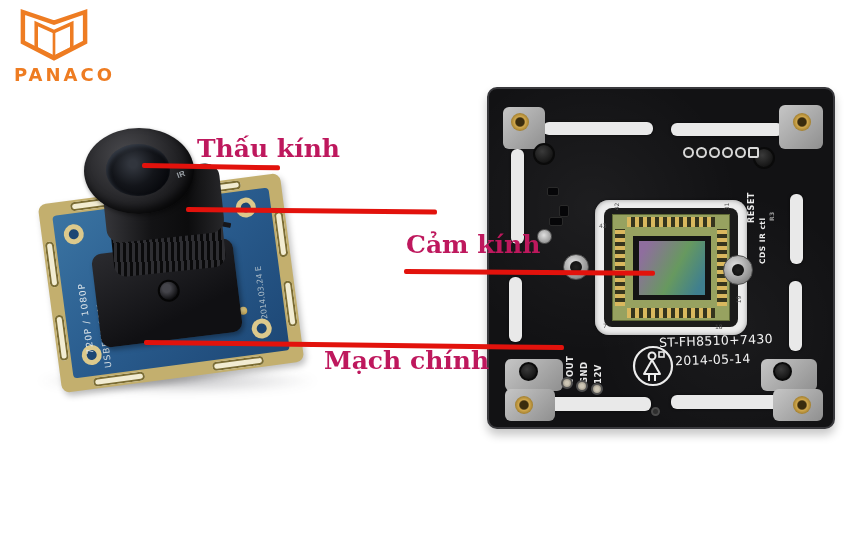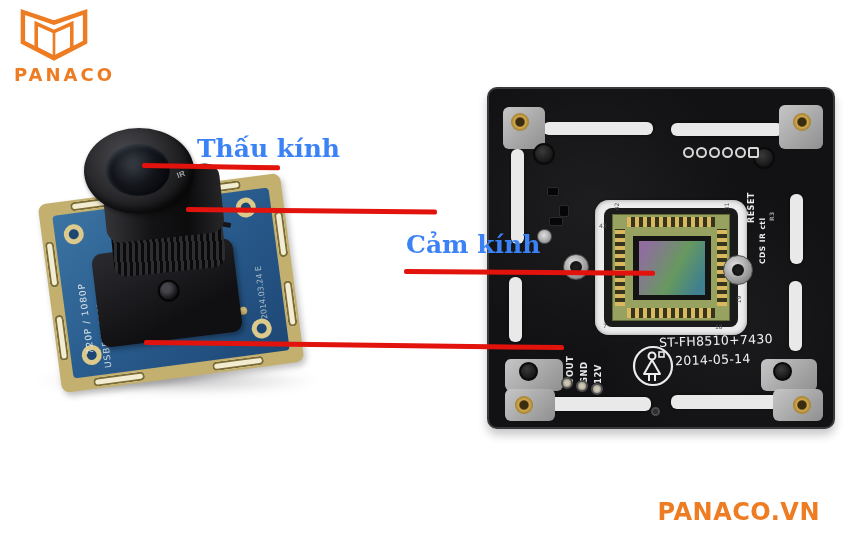--- a/index.html
+++ b/index.html
@@ -22,7 +22,7 @@
   }
   
   .ann-label {
-    position:absolute; z-index:21; color:#3b82f6; font-weight:bold;
+    position:absolute; z-index:21; color:#be185d; font-weight:bold;
     font-size:25px; font-family:"DejaVu Serif","Liberation Serif",serif;
     white-space:nowrap; line-height:1.1;
   }

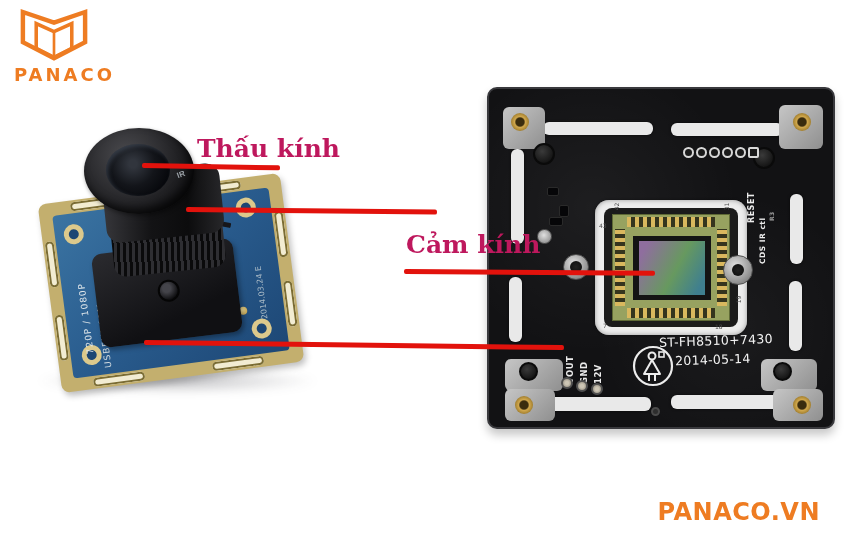--- a/index.html
+++ b/index.html
@@ -346,6 +346,7 @@
 
   <div class="ann-label" id="label-thau">Thấu kính</div>
   <div class="ann-label" id="label-cam">Cảm kính</div>
+  <div class="ann-label" id="label-mach">Mạch chính</div>
 
   <div class="watermark">PANACO.VN</div>
 

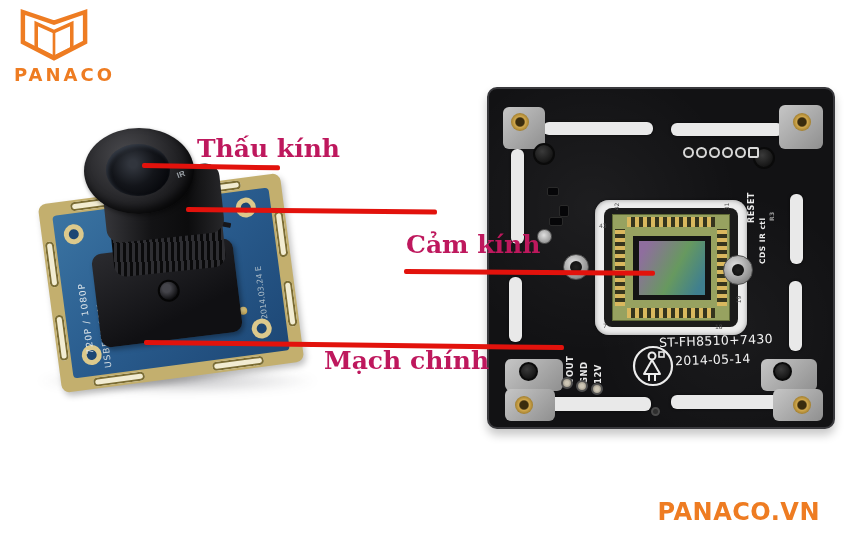--- a/index.html
+++ b/index.html
@@ -348,7 +348,6 @@
   <div class="ann-label" id="label-cam">Cảm kính</div>
   <div class="ann-label" id="label-mach">Mạch chính</div>
 
-  <div class="watermark">PANACO.VN</div>
 
 </div>
 

